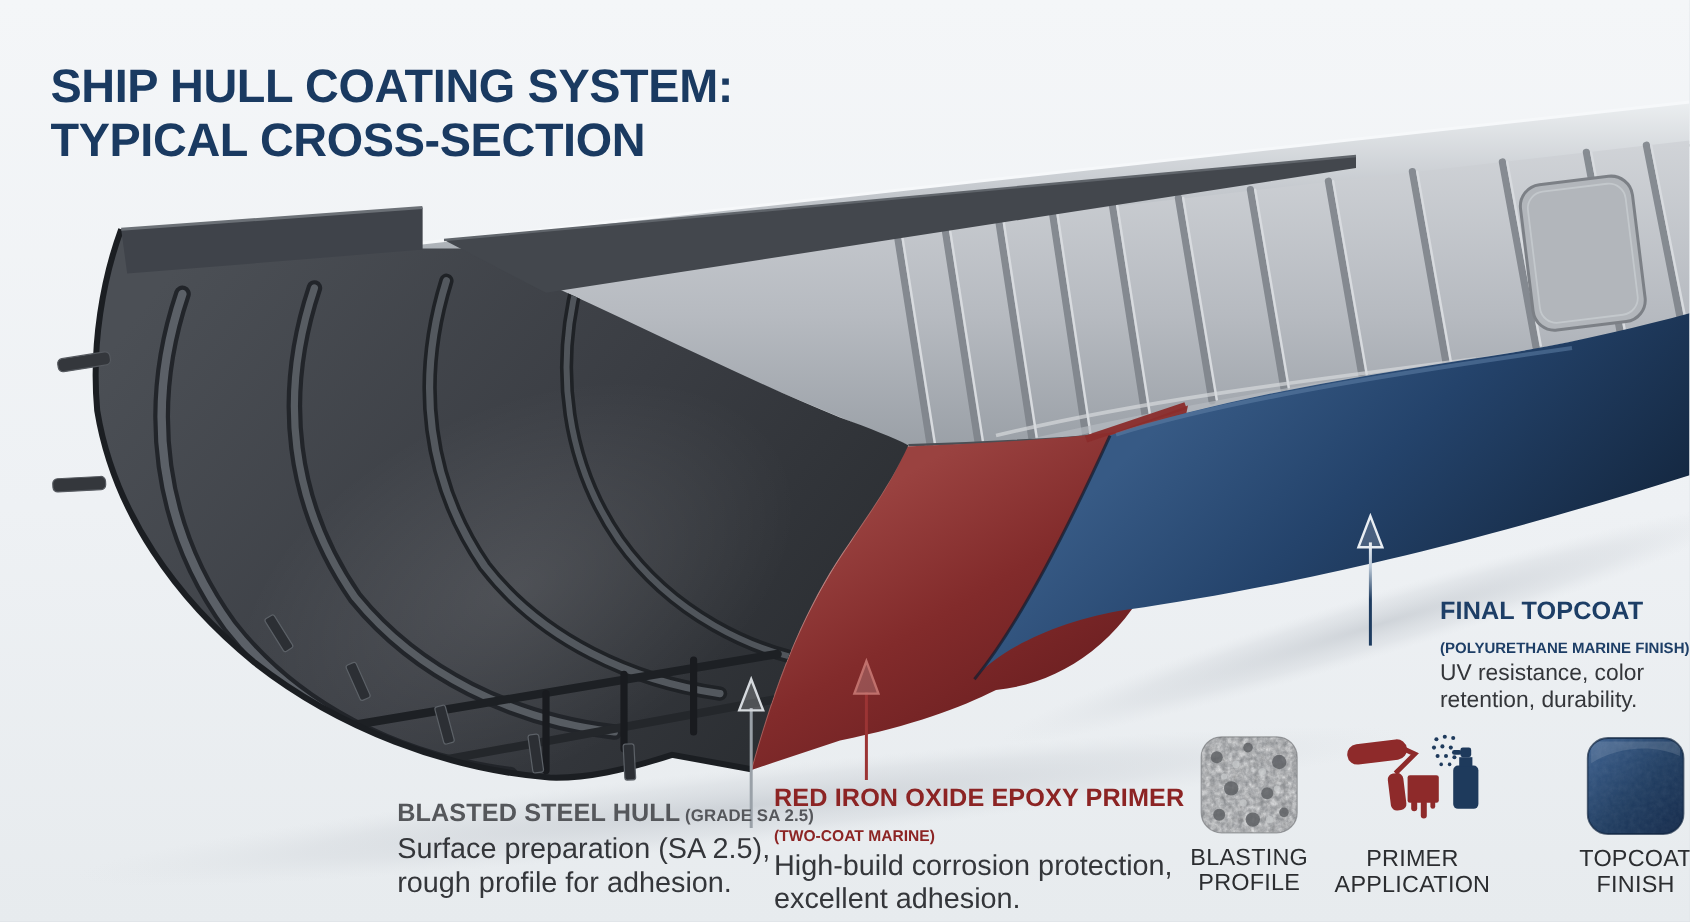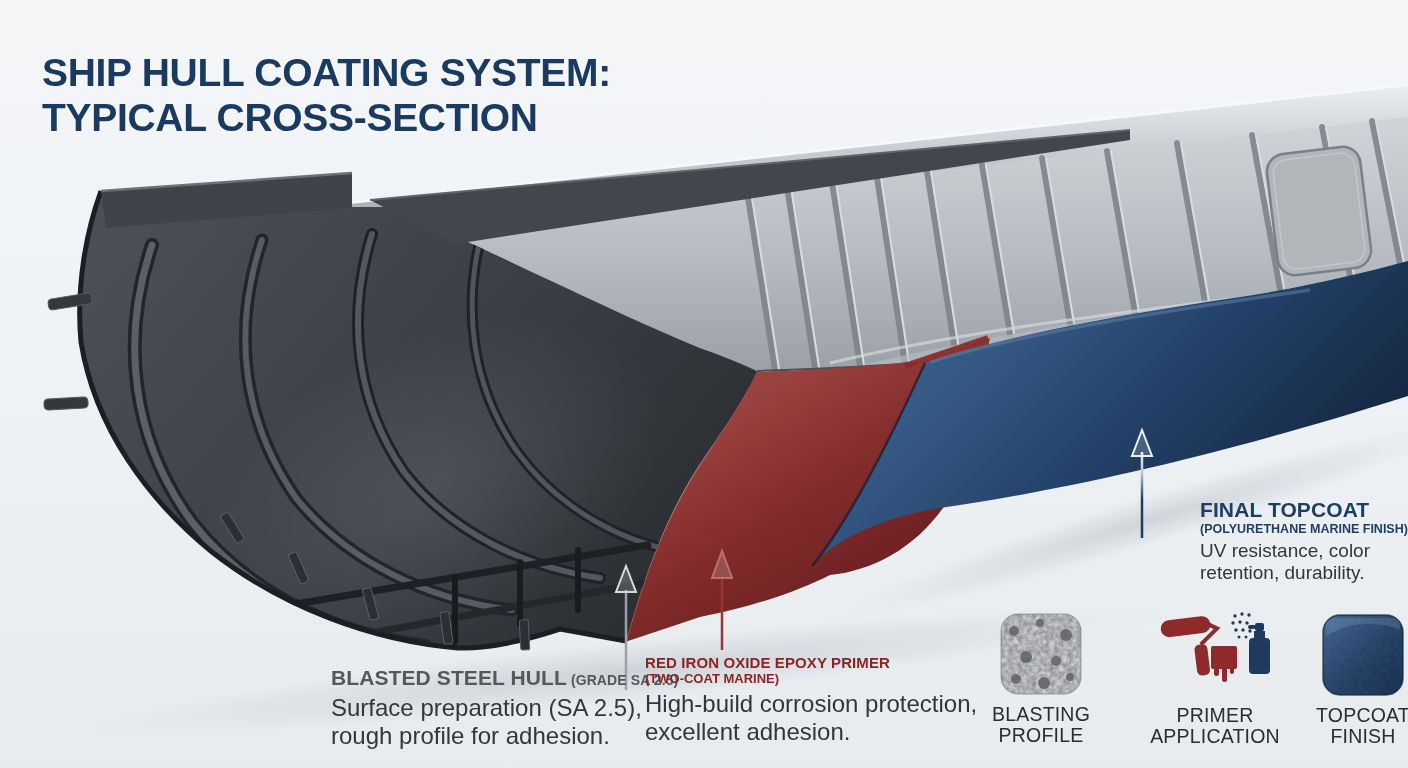--- a/index.html
+++ b/index.html
@@ -19,7 +19,7 @@
   .callout{position:absolute;}
   .callout .head{font-weight:bold;font-size:21px;letter-spacing:0.1px;}
   .callout .head small{font-size:14px;font-weight:bold;}
-  .callout .sub{font-weight:bold;font-size:13px;margin-top:0;}
+  .callout .sub{font-weight:bold;font-size:13px;margin-top:11px;}
   .callout .body{font-size:24px;color:#34363a;line-height:1.18;margin-top:4px;}
   #steel-callout{left:331px;top:666px;}
   #steel-callout .head{color:#55575b;}

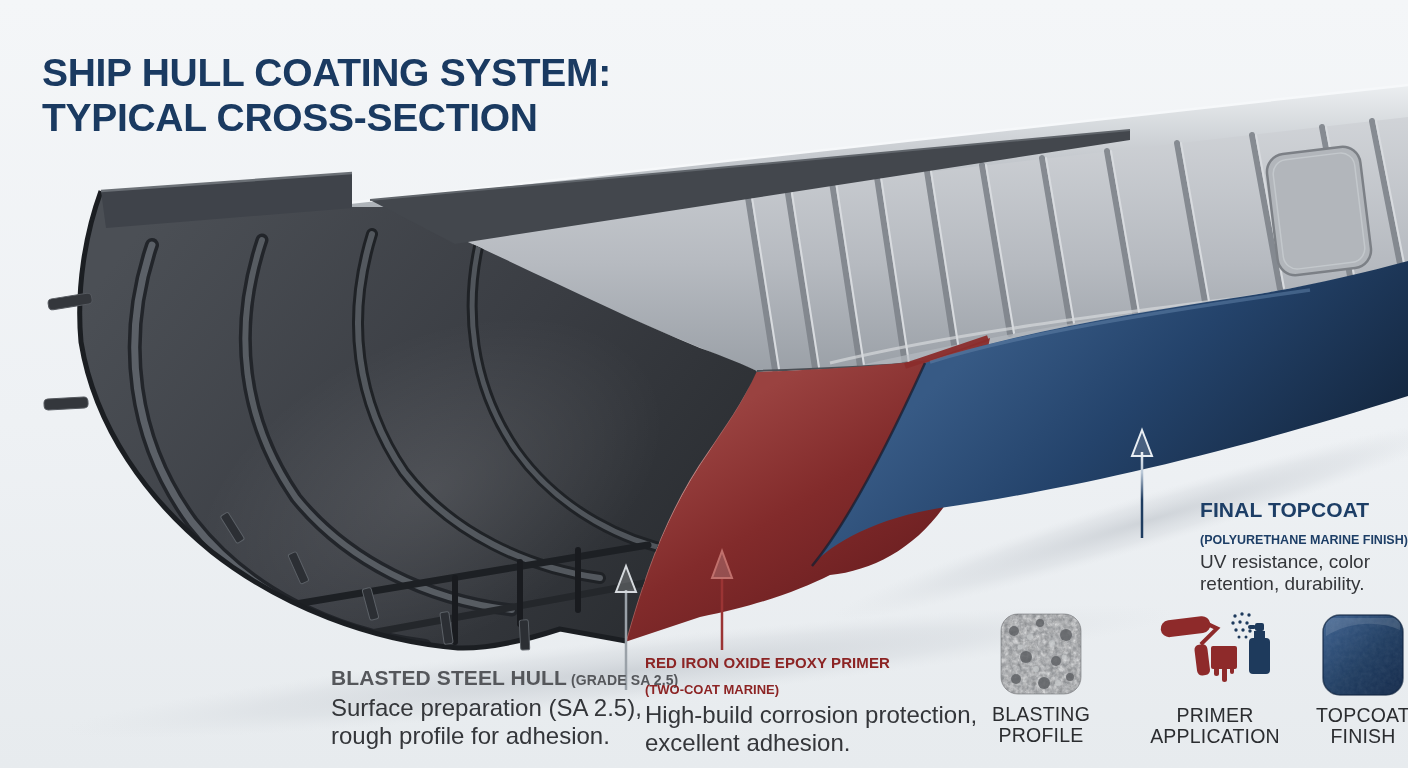--- a/index.html
+++ b/index.html
@@ -25,7 +25,7 @@
   #steel-callout .head{color:#55575b;}
   #primer-callout{left:645px;top:654px;}
   #primer-callout .head,#primer-callout .sub{color:#8c2424;}
-  #primer-callout .head{font-size:15px;}
+  #primer-callout .head{font-size:21px;}
   #topcoat-callout{left:1200px;top:498px;}
   #topcoat-callout .head,#topcoat-callout .sub{color:#1d3e66;}
   #topcoat-callout .sub{font-size:12.5px;}

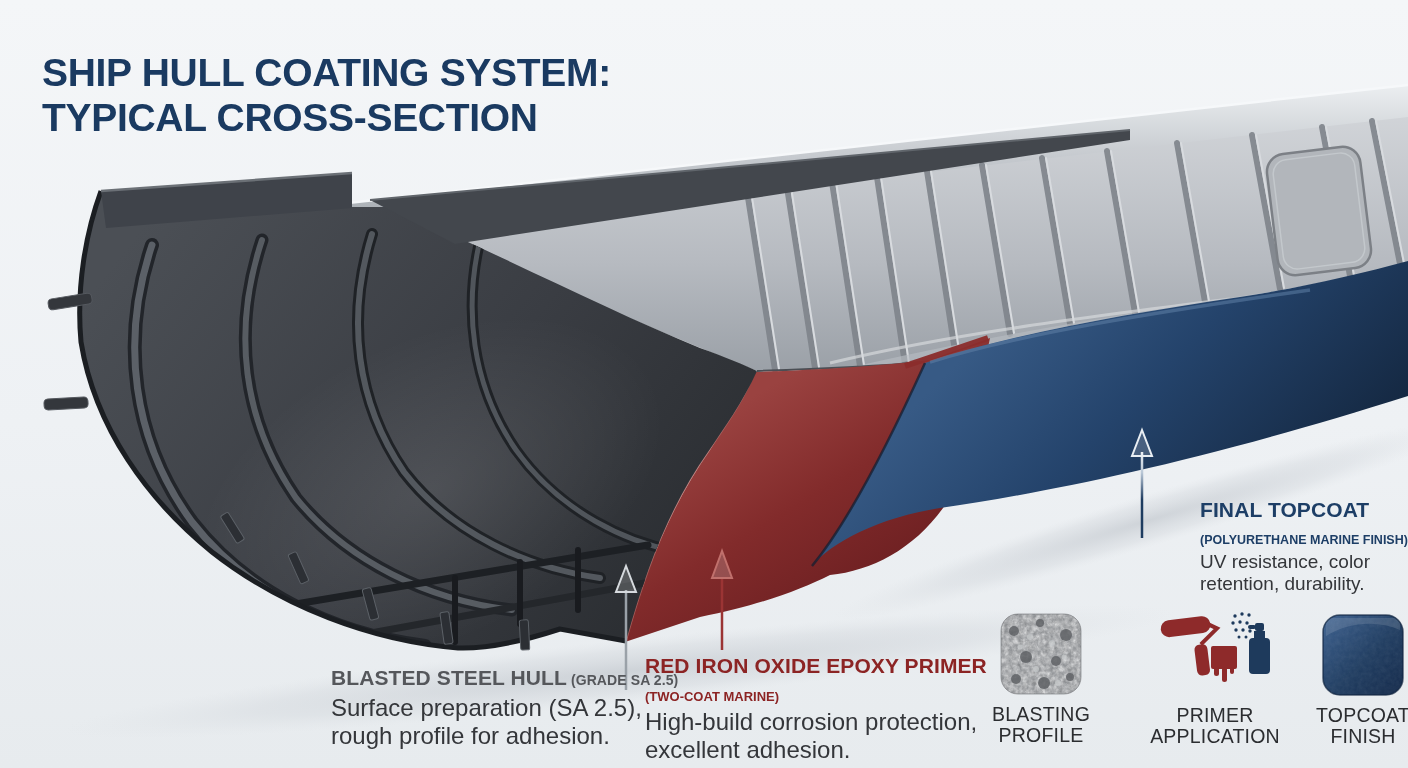--- a/index.html
+++ b/index.html
@@ -37,7 +37,7 @@
     letter-spacing:0.2px;
   }
   #legend-blasting{left:951px;top:613px;}
-  #legend-primer{left:1125px;top:610px;}
+  #legend-primer{left:1087px;top:610px;}
   #legend-topcoat{left:1273px;top:614px;}
 </style>
 </head>

